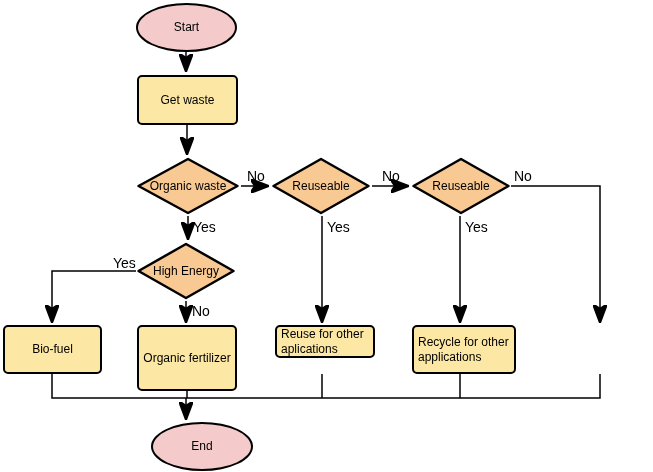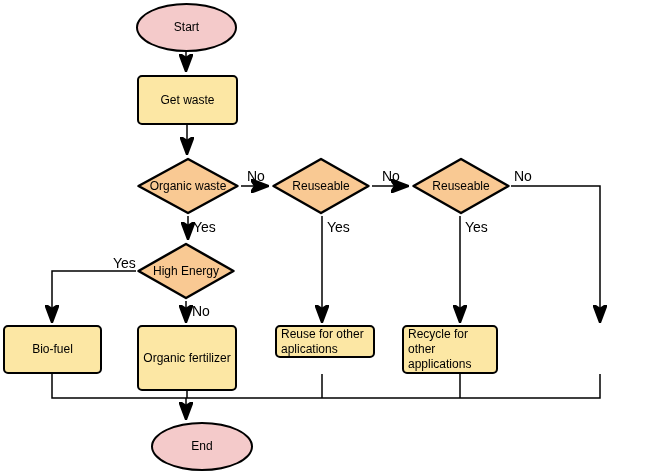--- a/index.html
+++ b/index.html
@@ -148,7 +148,7 @@
     <span class="label">Reuse for other aplications</span>
   </div>
 
-  <div class="node process" style="left:402px;top:325px;width:96px;height:49px">
+  <div class="node process" style="left:412px;top:325px;width:104px;height:49px">
     <span class="label">Recycle for other applications</span>
   </div>
 

